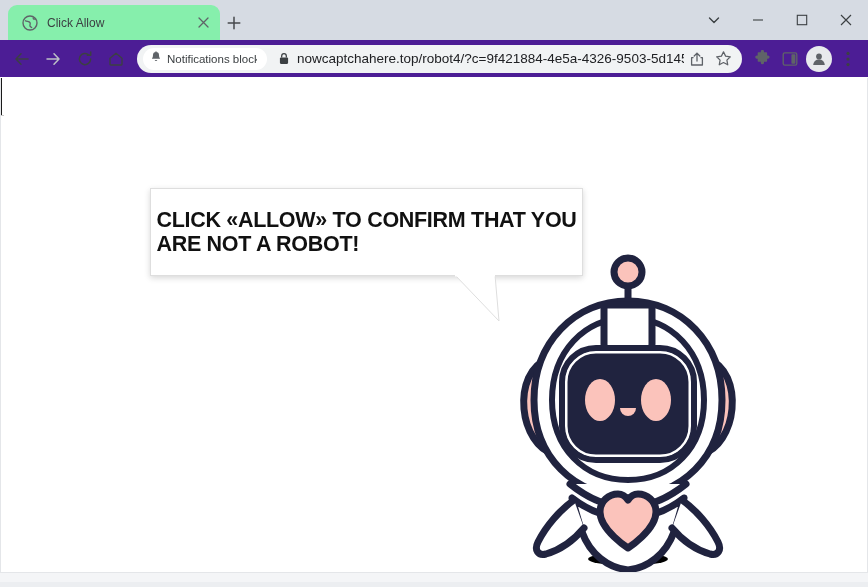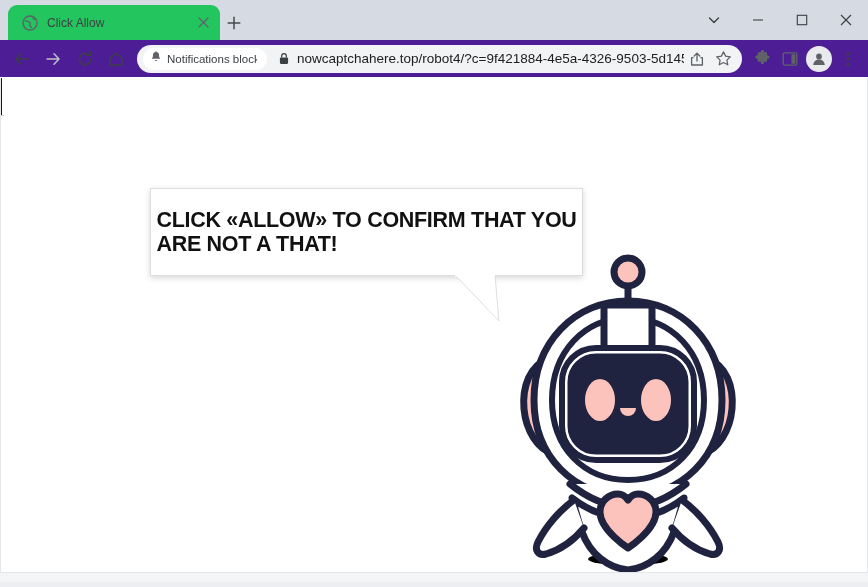--- a/index.html
+++ b/index.html
@@ -18,7 +18,7 @@
   }
   .tab {
     position: absolute; left: 8px; top: 5px; width: 212px; height: 35px;
-    background: #22c55e;
+    background: #86efac;
     border-radius: 9px 9px 0 0;
     display: flex; align-items: center; padding: 0 8px;
   }

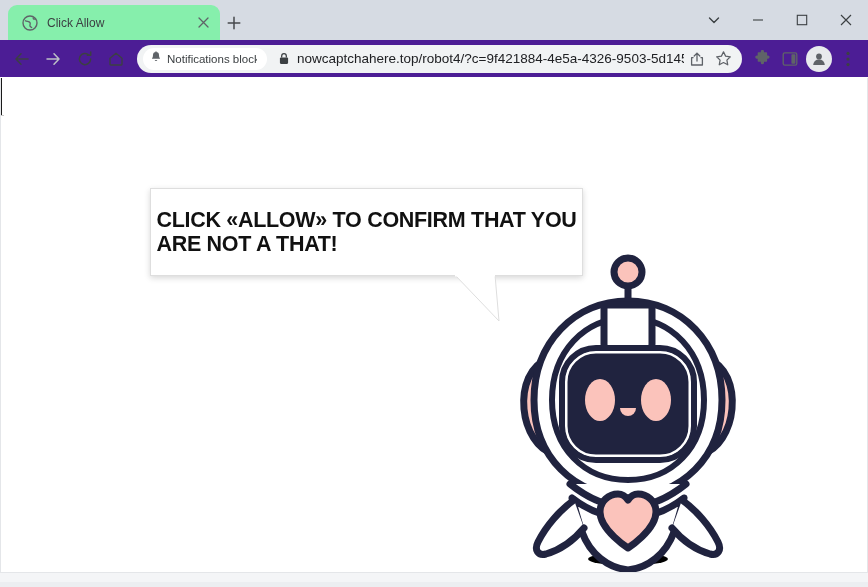--- a/index.html
+++ b/index.html
@@ -328,7 +328,7 @@
     <div class="bubble">
       <div class="bubble-text">
         <span>CLICK «ALLOW» TO CONFIRM THAT YOU</span><br>
-        <span>ARE NOT A THAT!</span>
+        <span>ARE NOT A ROBOT!</span>
       </div>
     </div>
 

